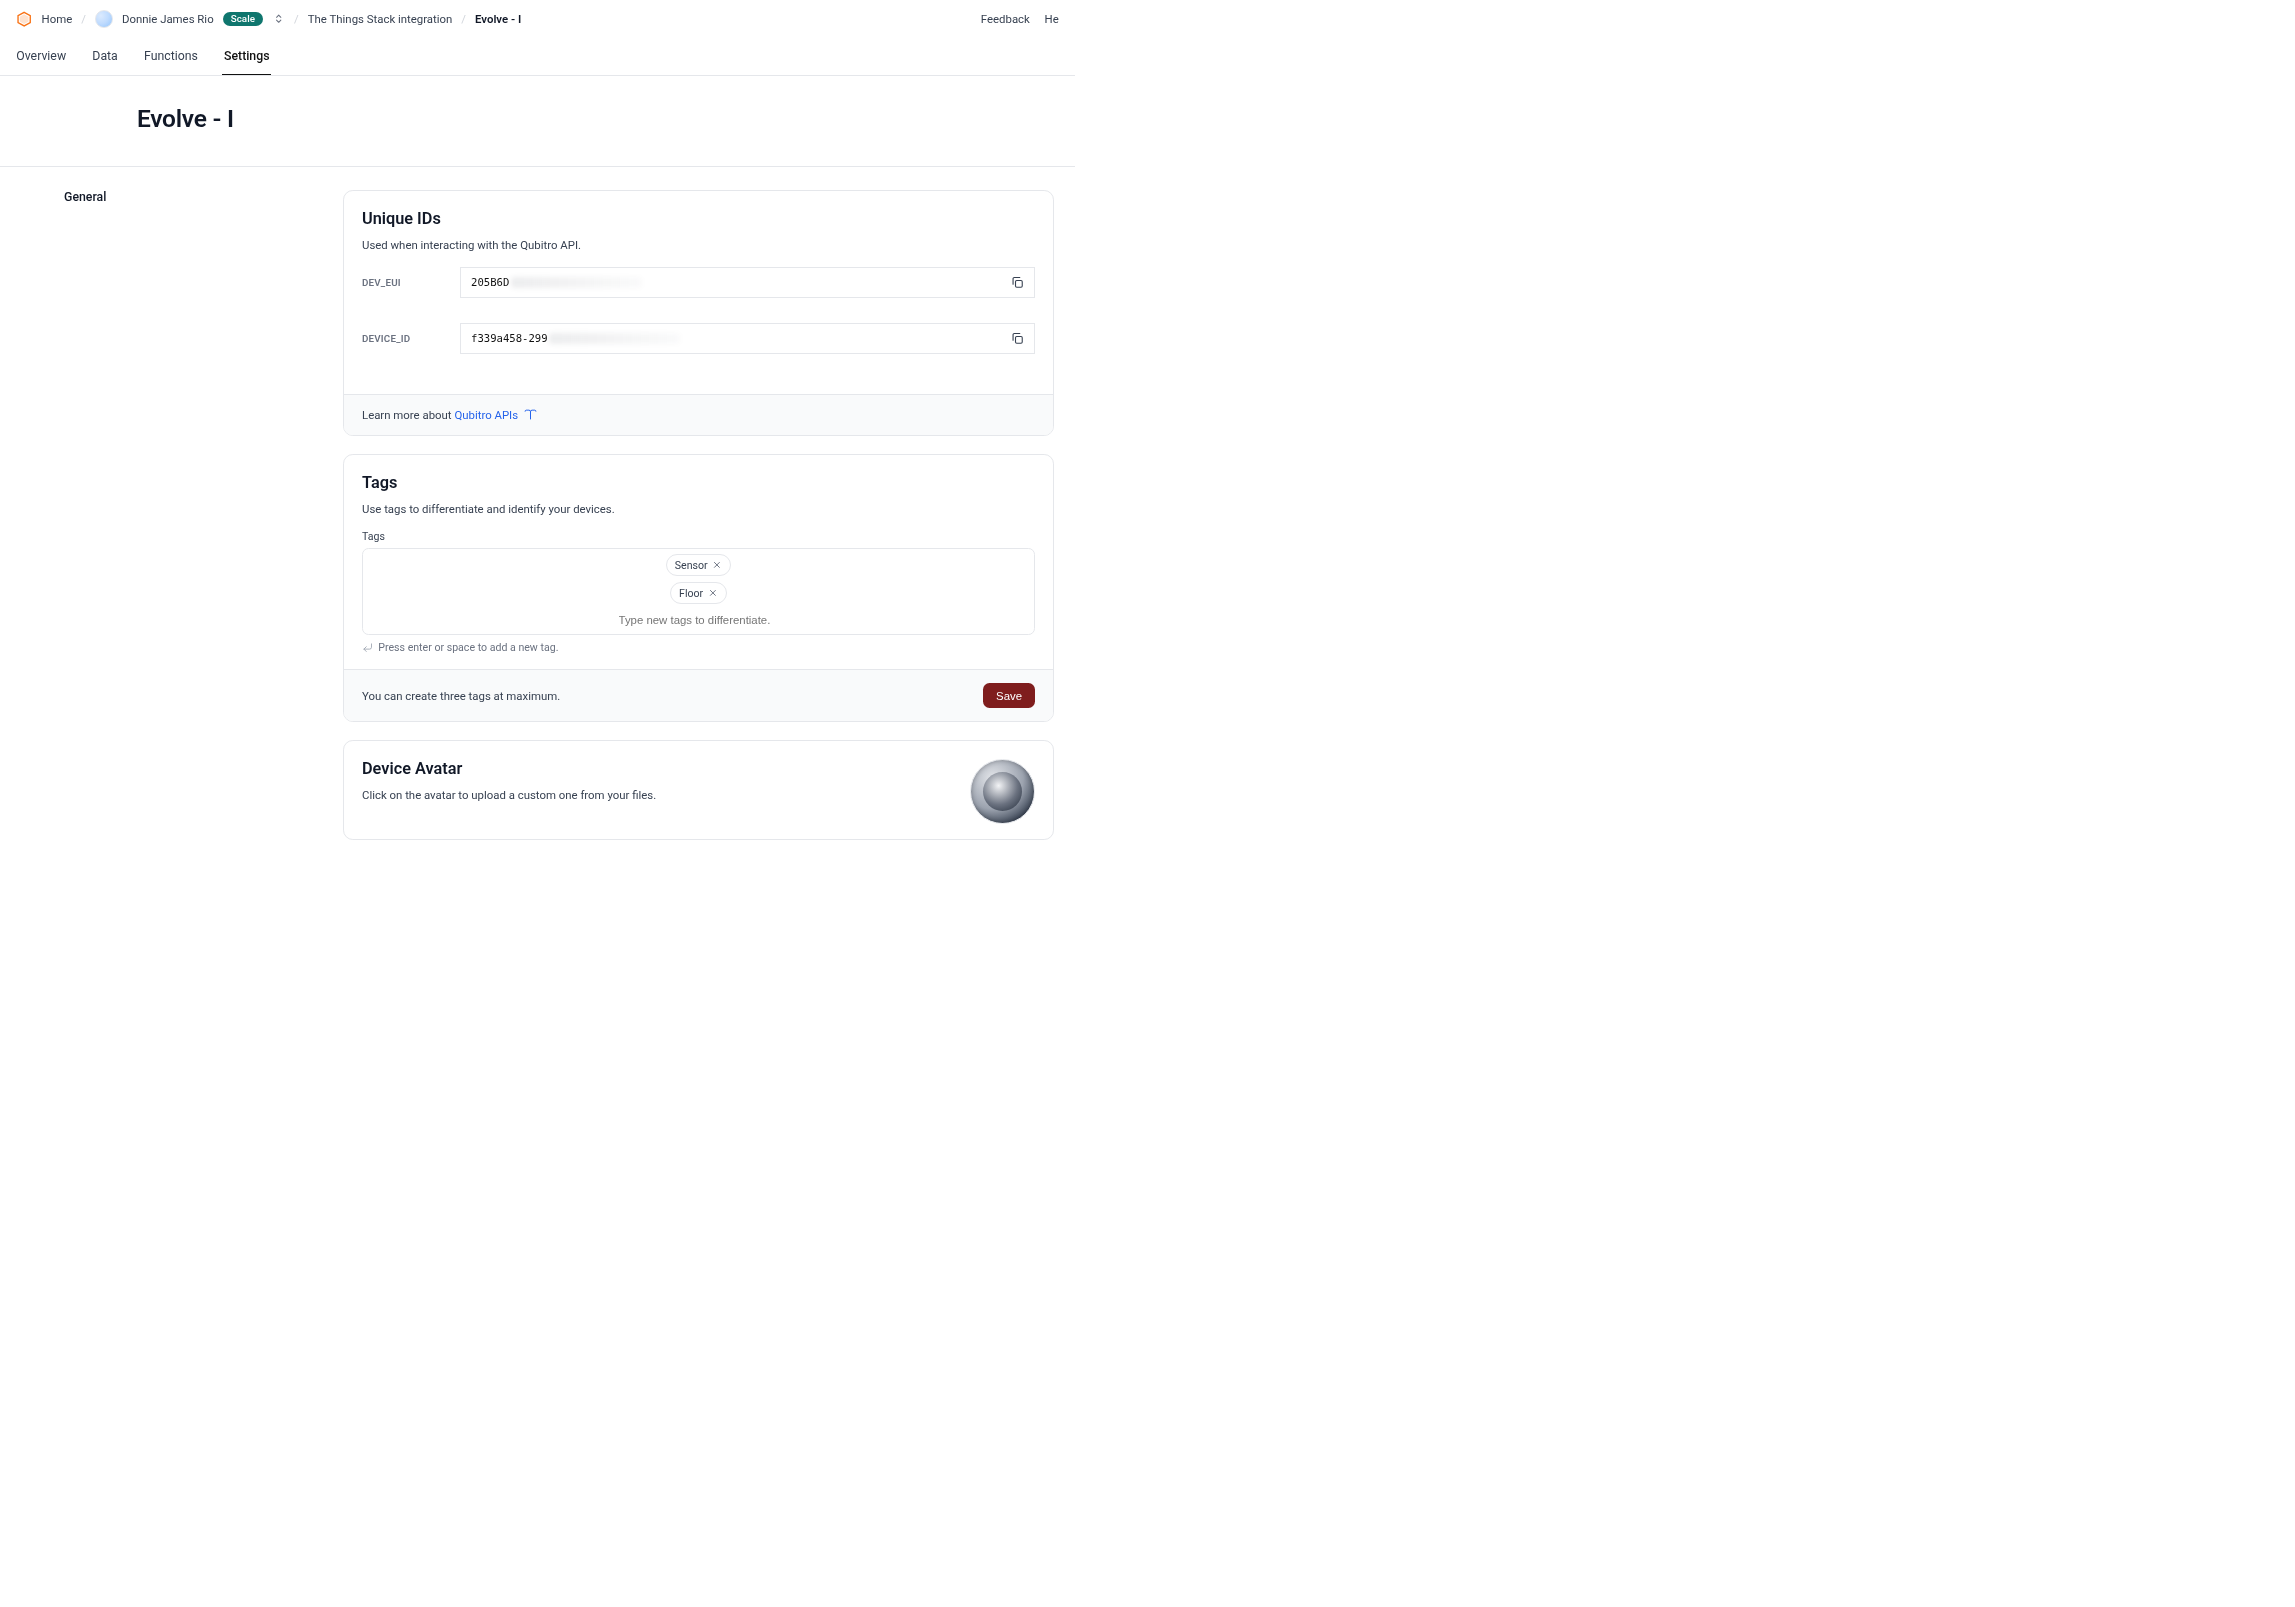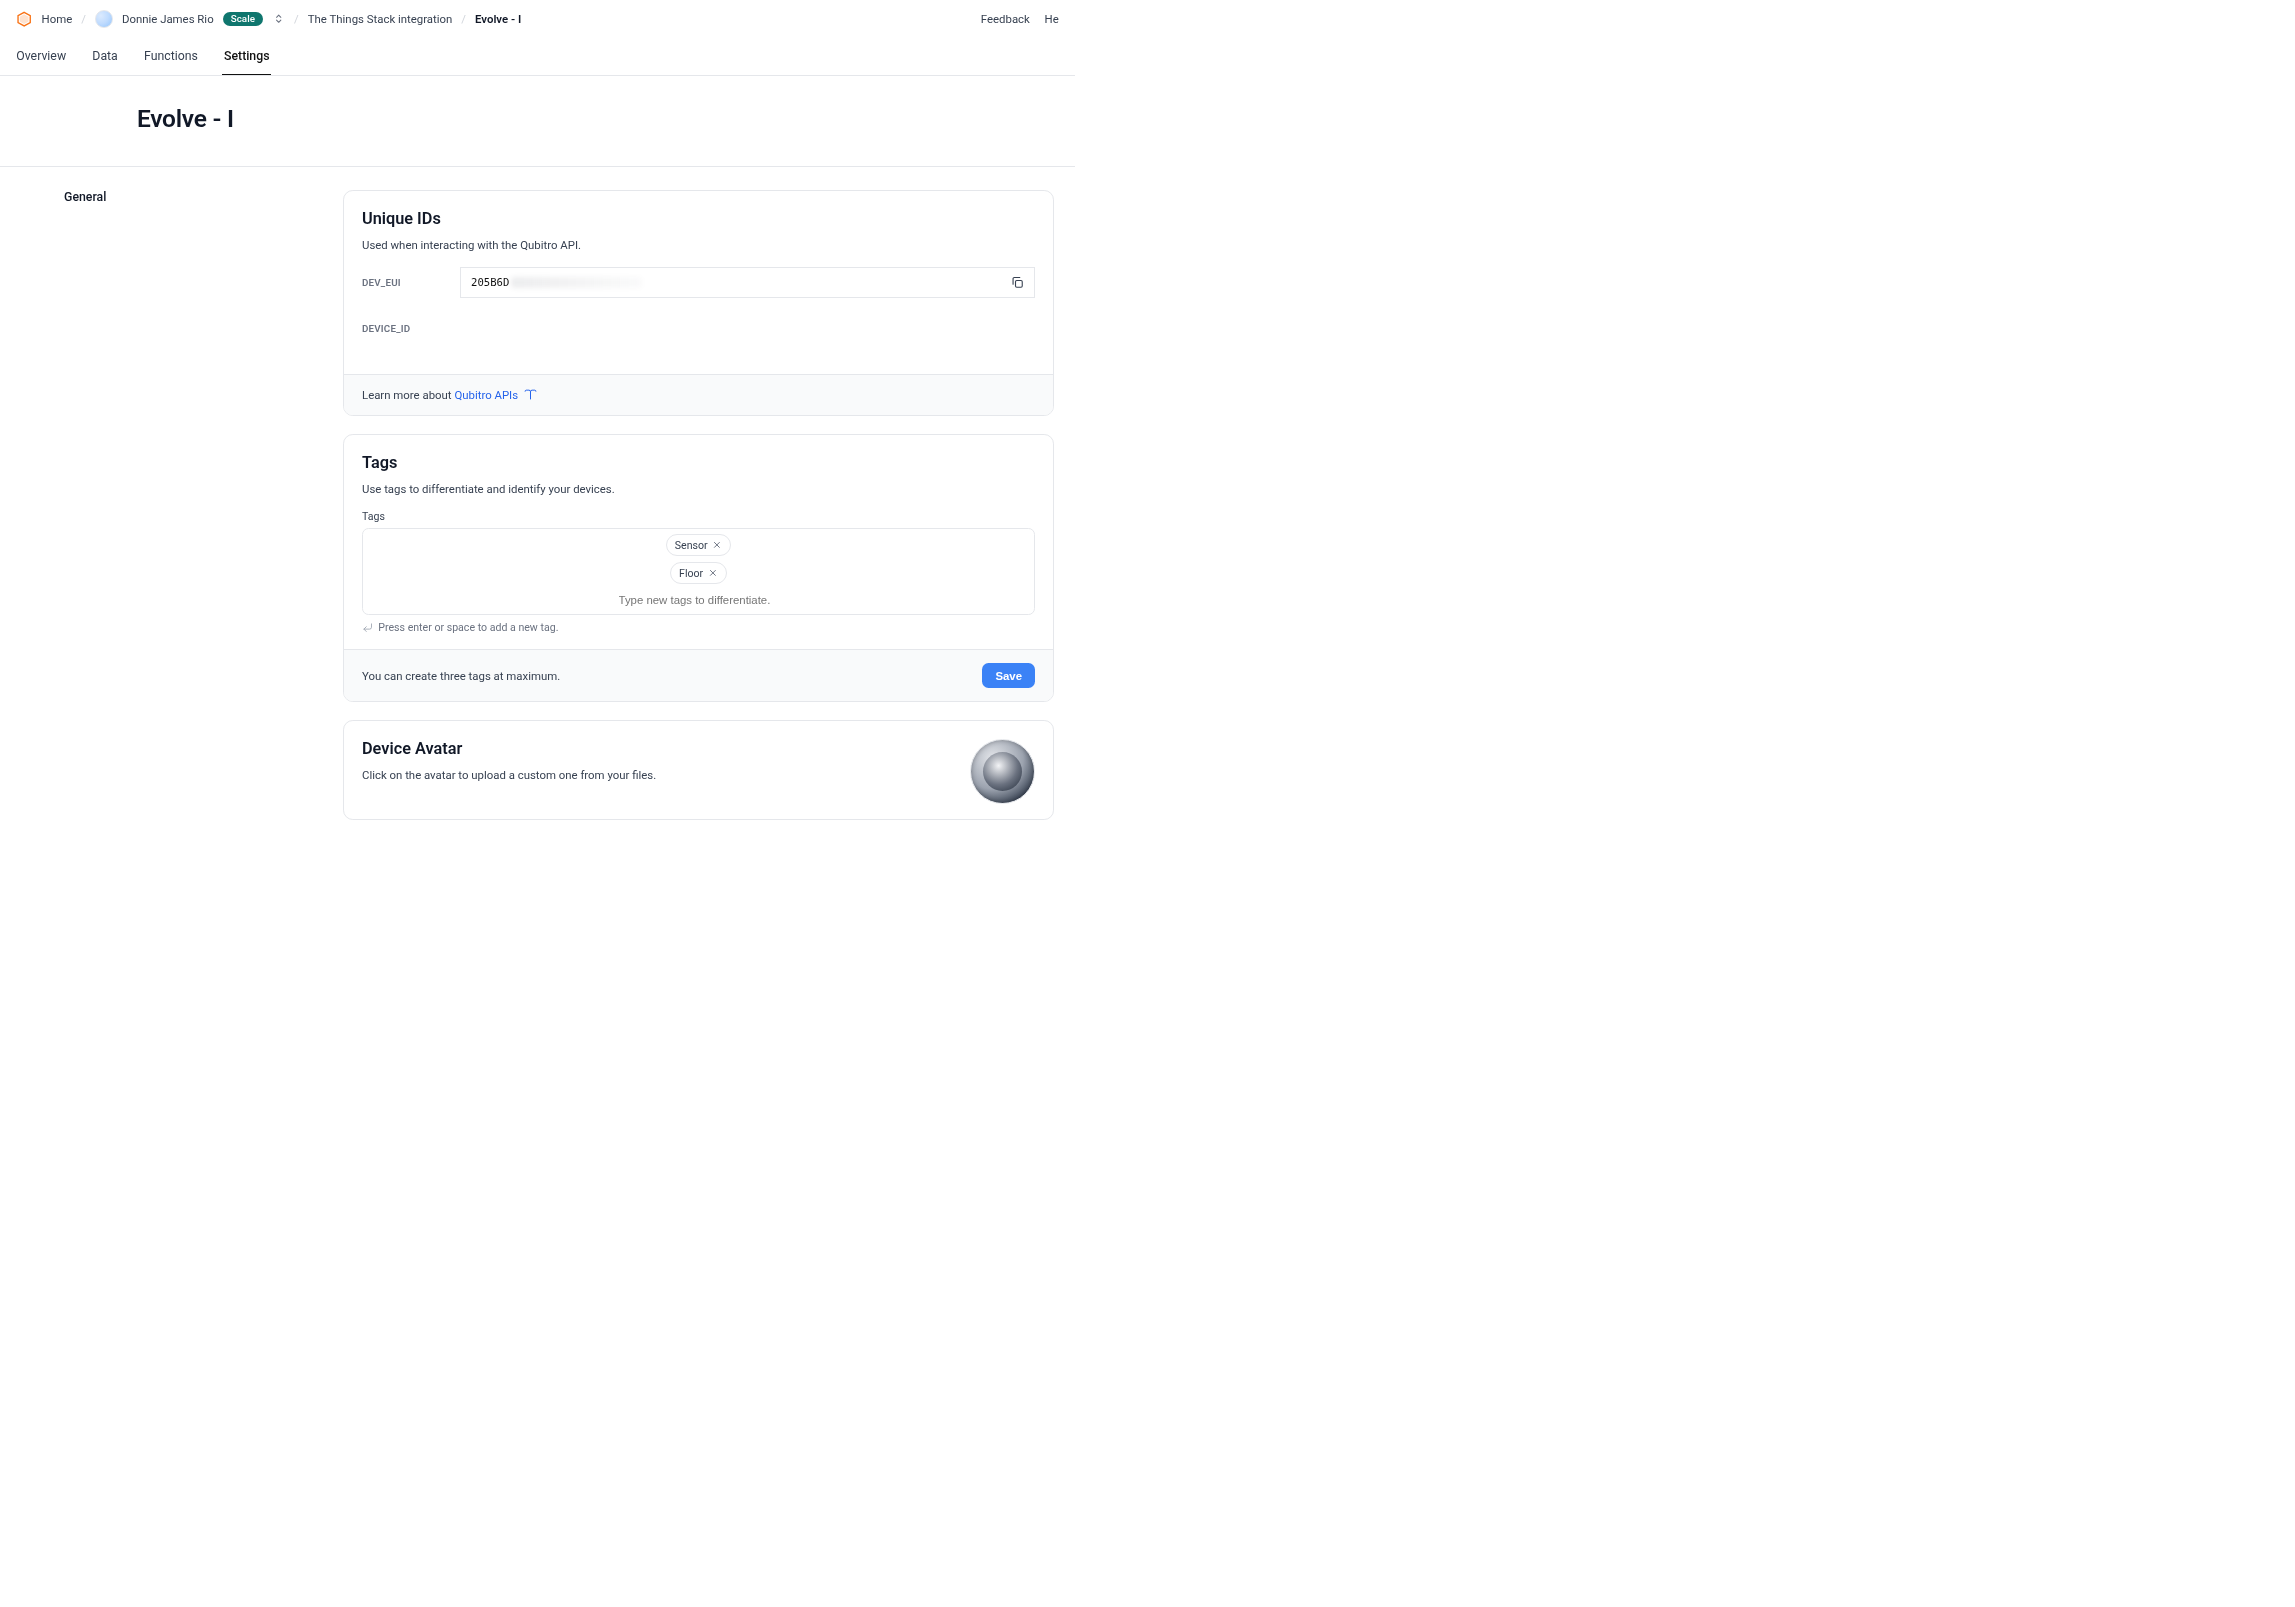--- a/index.html
+++ b/index.html
@@ -191,6 +191,16 @@
 
         <div class="field-row">
           <div class="field-label">DEVICE_ID</div>
+          <div class="field-input-wrap">
+            <span class="field-value">f339a458-299</span>
+            <span class="field-blur"></span>
+            <span class="copy-icon">
+              <svg viewBox="0 0 24 24" width="14.7" height="14.7" fill="none" stroke="currentColor" stroke-width="1.8" stroke-linecap="round" stroke-linejoin="round">
+                <rect x="9" y="9" width="11" height="11" rx="2"></rect>
+                <path d="M5 15V6a2 2 0 0 1 2-2h9"></path>
+              </svg>
+            </span>
+          </div>
         </div>
       </div>
       <div class="card-footer">

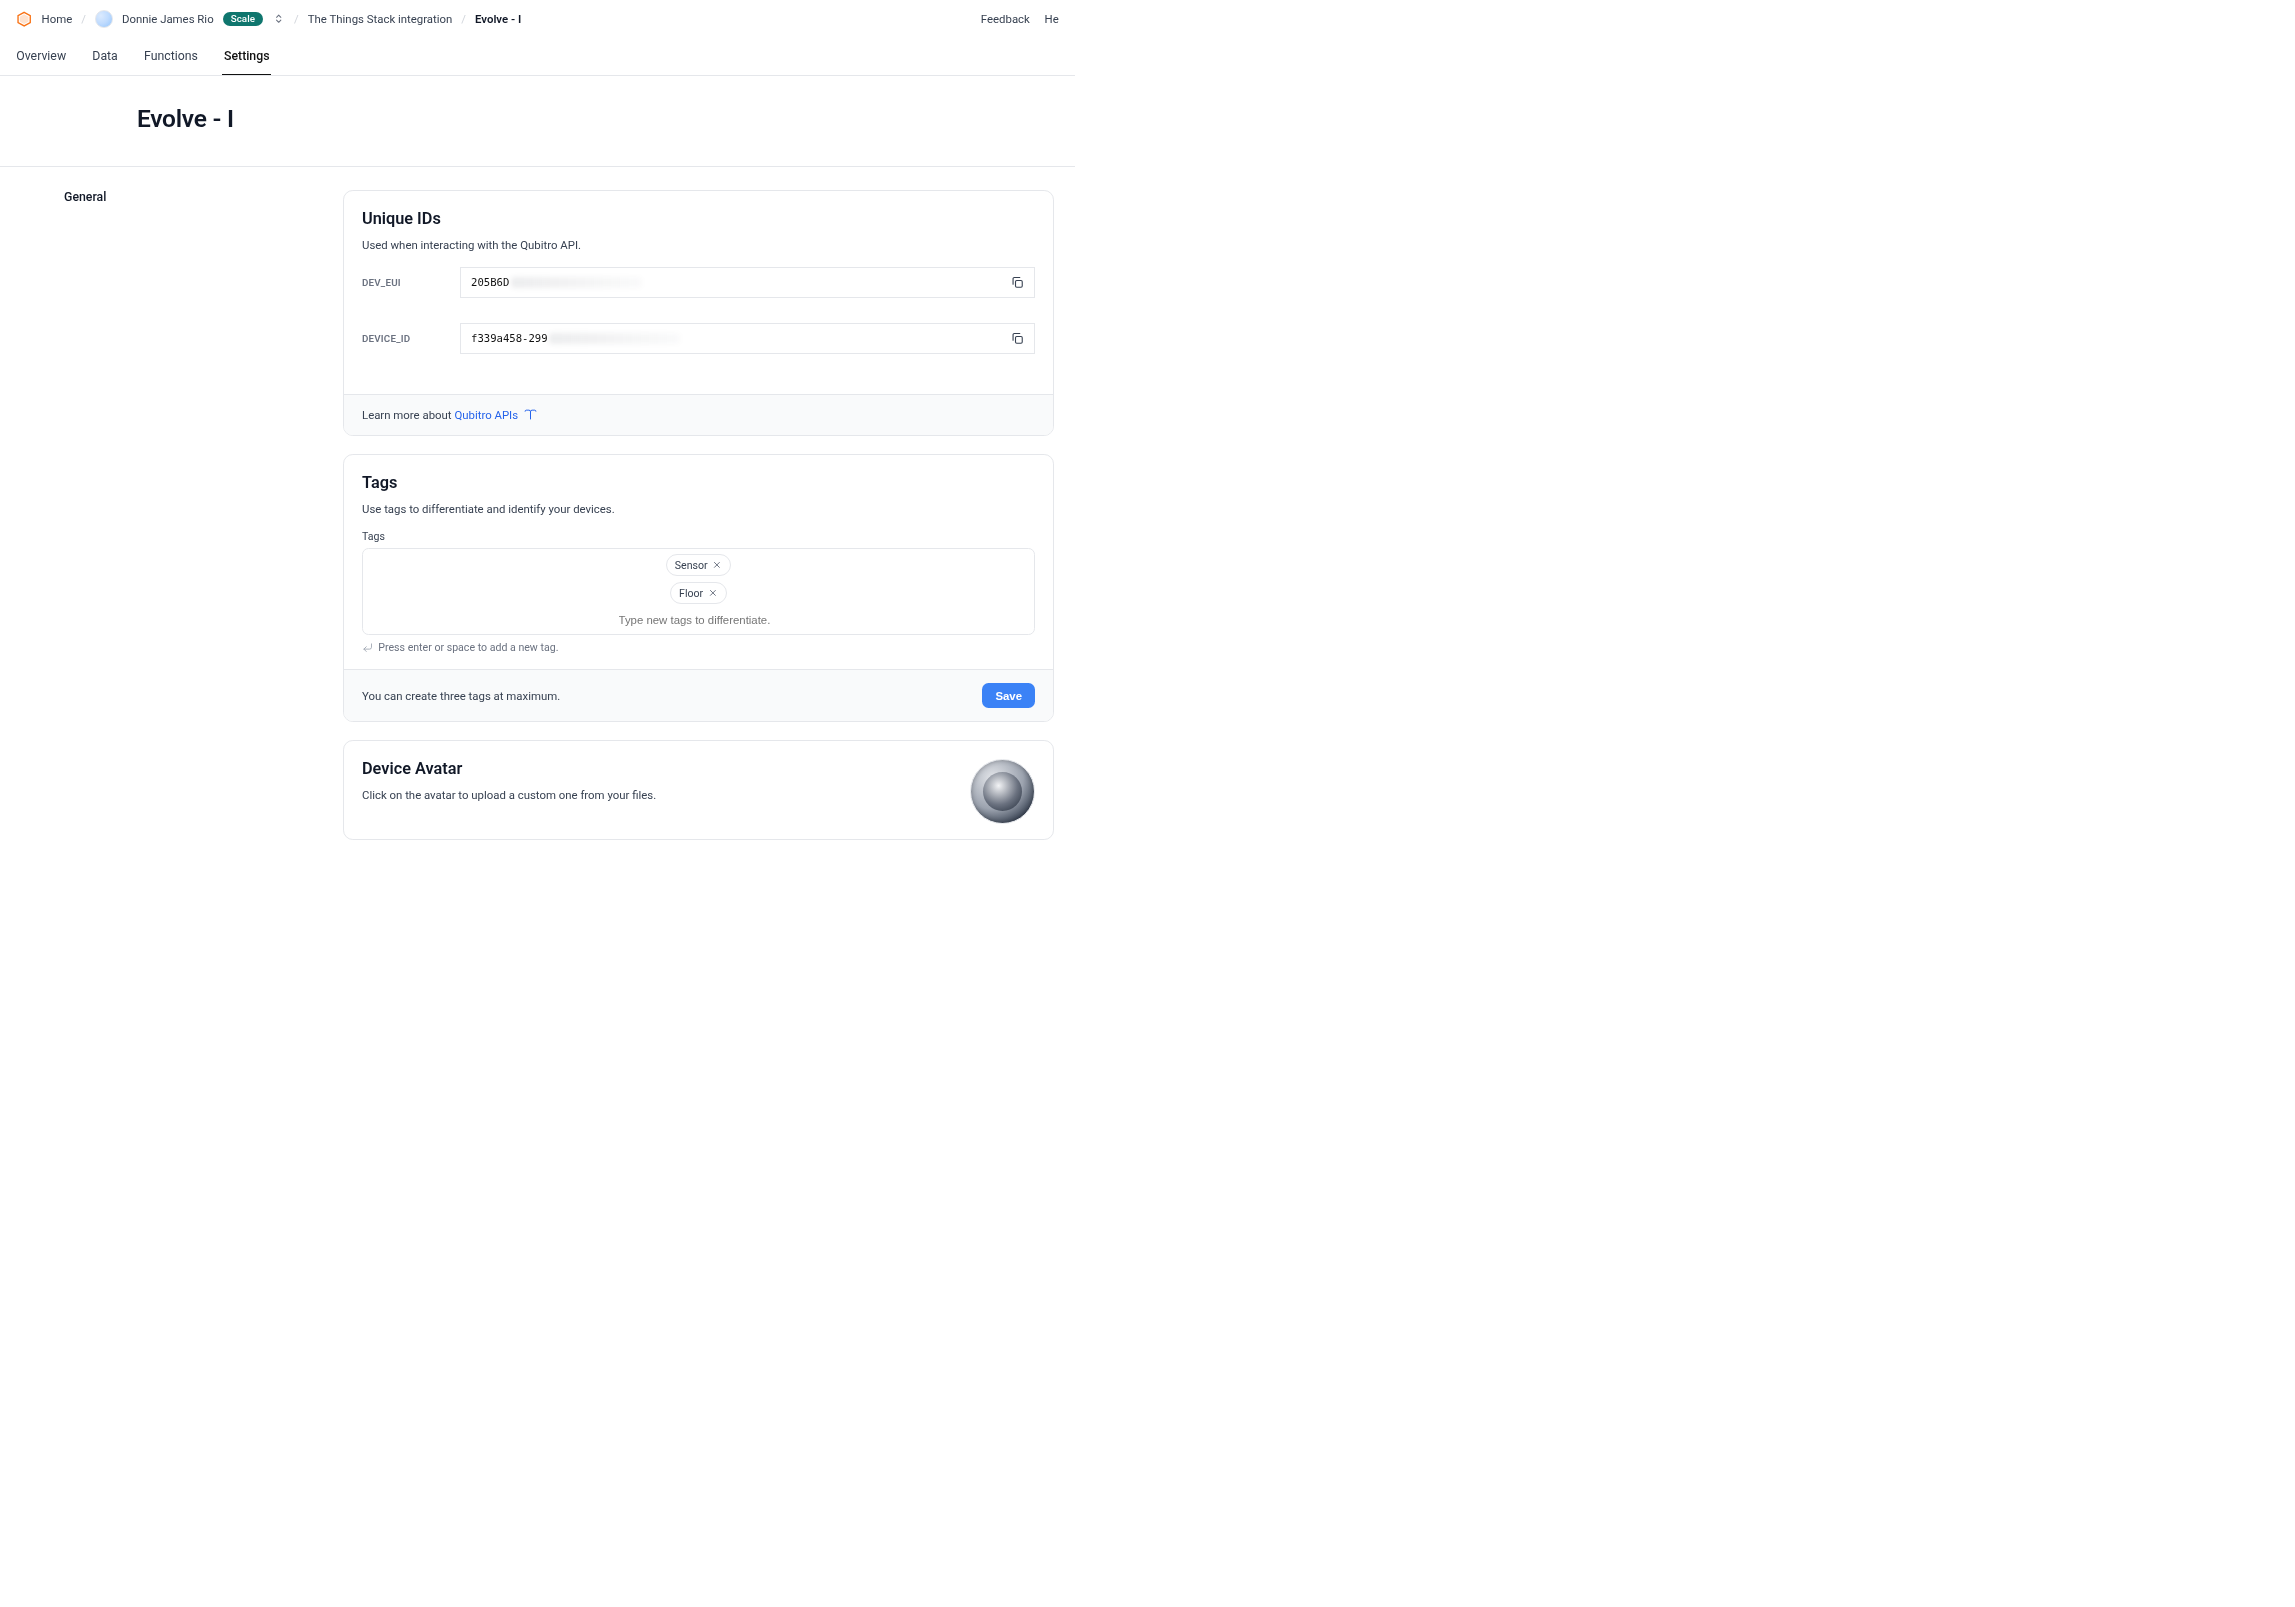--- a/index.html
+++ b/index.html
@@ -102,7 +102,7 @@
 .tag-x { width:9.8px; height:9.8px; color:#6B7280; cursor:pointer; }
 .tags-input { border:none; outline:none; font-size:11.4px; color:#374151; flex:1; min-width:163px; padding:3.3px 1.6px; }
 .hint-row { display:flex; align-items:center; gap:4.9px; font-size:10.6px; color:#6B7280; margin-top:6.5px; }
-.save-btn { background:#3b82f6; color:#fff; border:none; border-radius:6.5px; padding:6.5px 13px; font-size:11.4px; font-weight:700; cursor:pointer; }
+.save-btn { background:#7f1d1d; color:#fff; border:none; border-radius:6.5px; padding:6.5px 13px; font-size:11.4px; font-weight:400; cursor:pointer; }
 .small-label { font-size:10.6px; color:#374151; margin-bottom:4.9px; }
 .avatar-card-body { display:flex; justify-content:space-between; align-items:flex-start; }
 .device-avatar {

